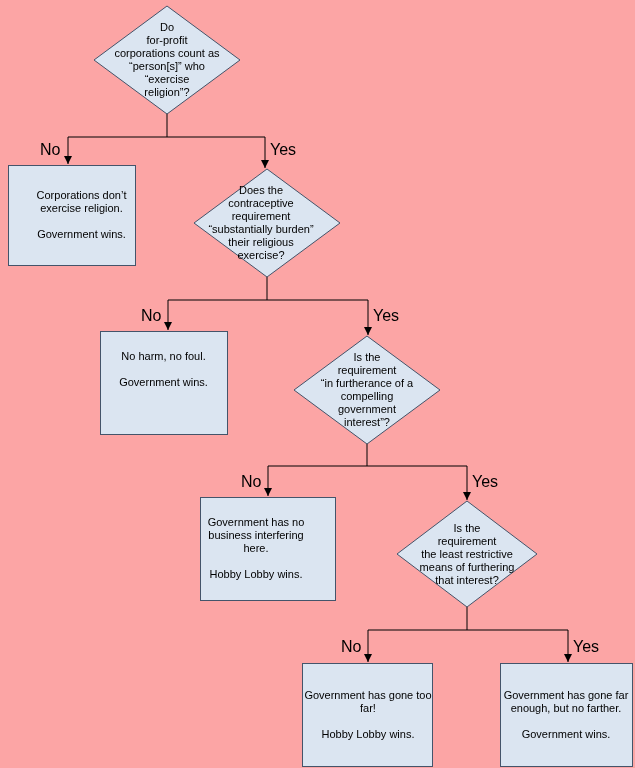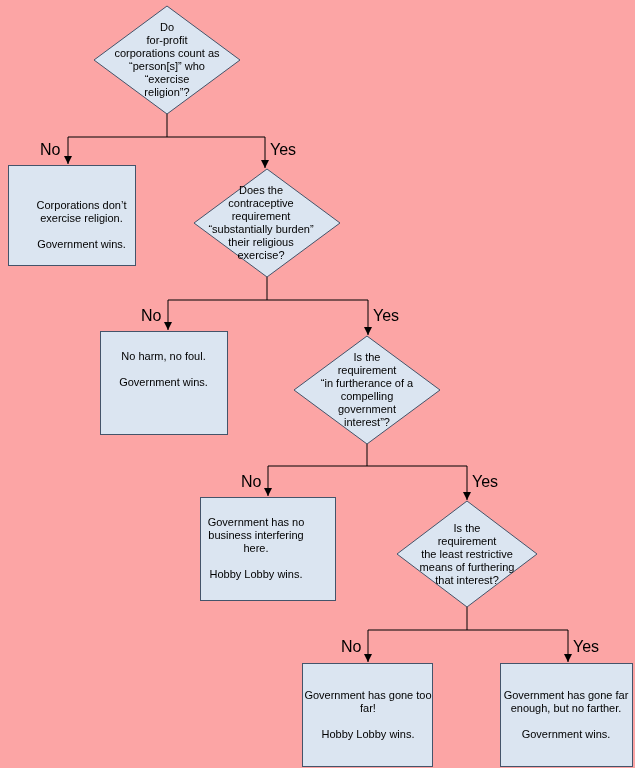--- a/index.html
+++ b/index.html
@@ -120,7 +120,7 @@
 means of furthering
 that interest?</div>
 
-  <div class="node-text" style="left:8px; top:175px; width:147px; height:100px">Corporations don’t
+  <div class="node-text" style="left:8px; top:165px; width:147px; height:100px">Corporations don’t
 exercise religion.
 
 Government wins.</div>

